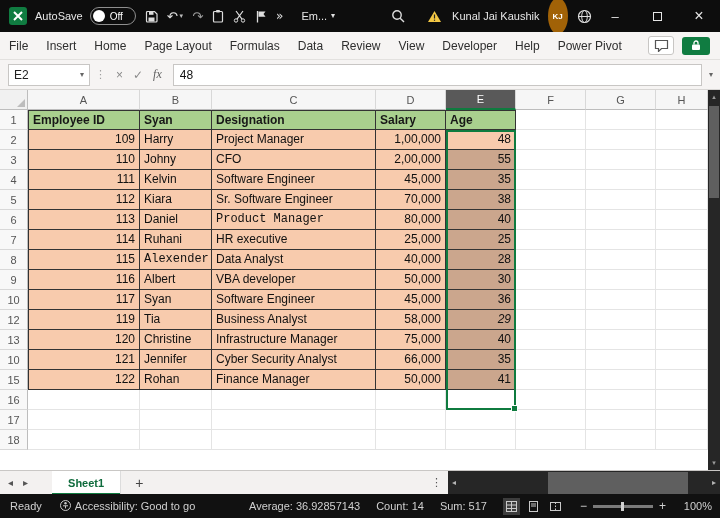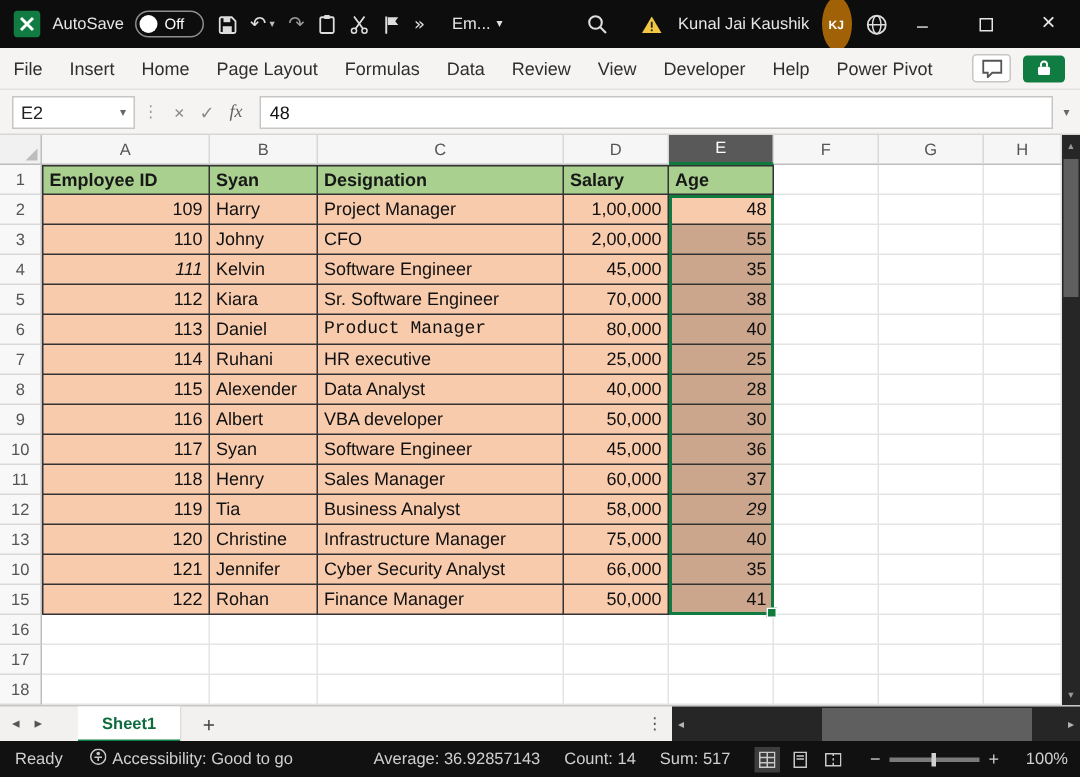--- a/index.html
+++ b/index.html
@@ -262,7 +262,7 @@
       </div>
       <div class="grid-row">
         <div class="row-hdr">4</div>
-        <div class="cell t-data first-col" style="width: 112px; text-align: right; font-style: italic;">111</div>
+        <div class="cell t-data first-col" style="width: 112px; text-align: right;">111</div>
         <div class="cell t-data" style="width: 72px; text-align: left;">Kelvin</div>
         <div class="cell t-data" style="width: 164px; text-align: left;">Software Engineer</div>
         <div class="cell t-data" style="width: 70px; text-align: right;">45,000</div>

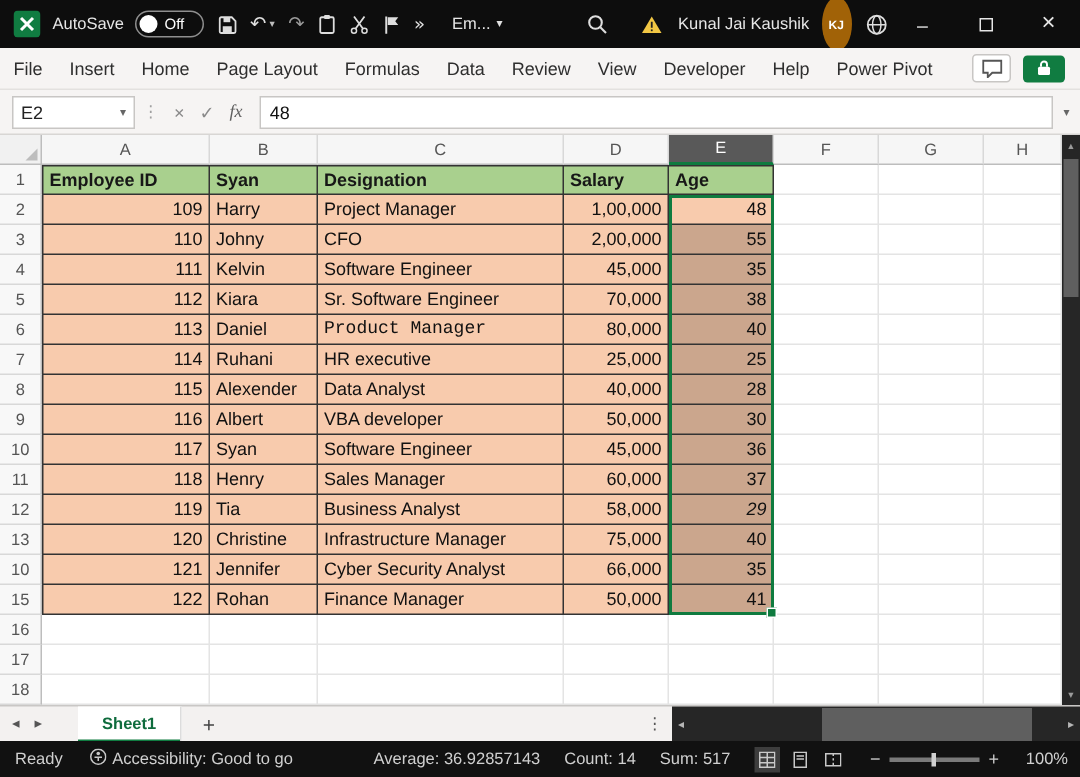--- a/index.html
+++ b/index.html
@@ -307,7 +307,7 @@
       <div class="grid-row">
         <div class="row-hdr">8</div>
         <div class="cell t-data first-col" style="width: 112px; text-align: right;">115</div>
-        <div class="cell t-data" style="width: 72px; text-align: left;">Alexender</div>
+        <div class="cell t-data" style="width: 72px; text-align: left; font-family: Liberation Mono, monospace;">Alexender</div>
         <div class="cell t-data" style="width: 164px; text-align: left;">Data Analyst</div>
         <div class="cell t-data" style="width: 70px; text-align: right;">40,000</div>
         <div class="cell t-data t-sel" style="width: 70px; text-align: right;">28</div>

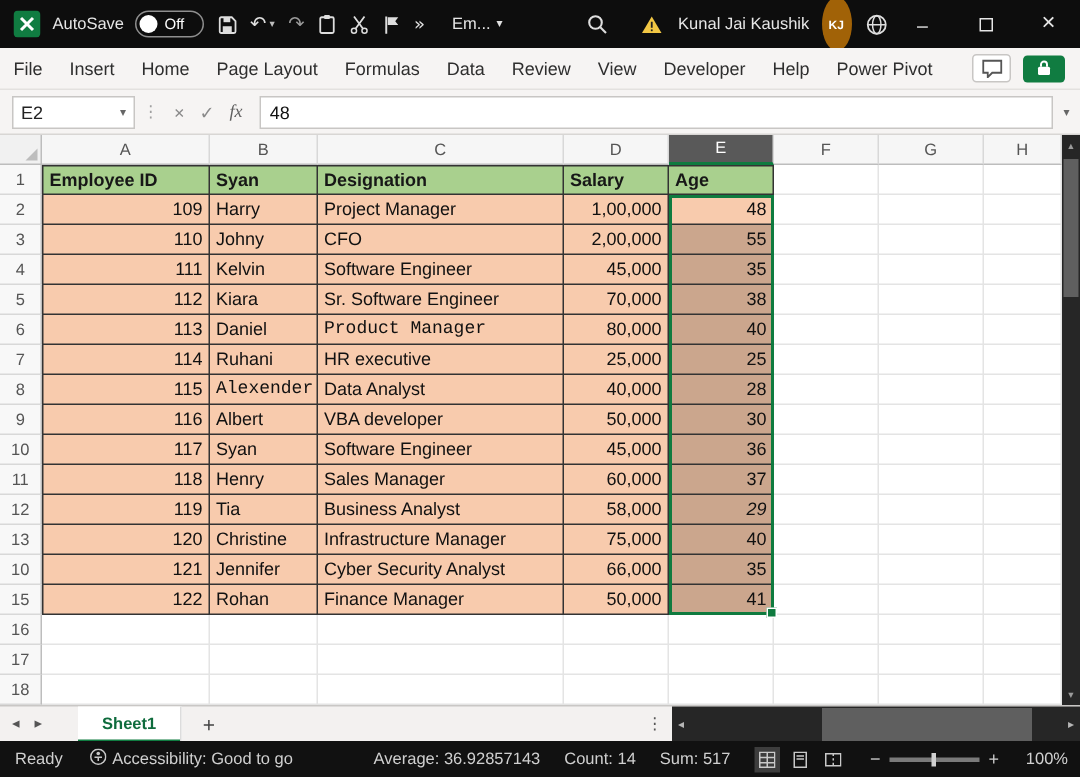--- a/index.html
+++ b/index.html
@@ -333,17 +333,6 @@
         <div class="cell t-data" style="width: 164px; text-align: left;">Software Engineer</div>
         <div class="cell t-data" style="width: 70px; text-align: right;">45,000</div>
         <div class="cell t-data t-sel" style="width: 70px; text-align: right;">36</div>
-        <div class="cell" style="width: 70px;"></div>
-        <div class="cell" style="width: 70px;"></div>
-        <div class="cell" style="width: 52px;"></div>
-      </div>
-      <div class="grid-row">
-        <div class="row-hdr">11</div>
-        <div class="cell t-data first-col" style="width: 112px; text-align: right;">118</div>
-        <div class="cell t-data" style="width: 72px; text-align: left;">Henry</div>
-        <div class="cell t-data" style="width: 164px; text-align: left;">Sales Manager</div>
-        <div class="cell t-data" style="width: 70px; text-align: right;">60,000</div>
-        <div class="cell t-data t-sel" style="width: 70px; text-align: right;">37</div>
         <div class="cell" style="width: 70px;"></div>
         <div class="cell" style="width: 70px;"></div>
         <div class="cell" style="width: 52px;"></div>

